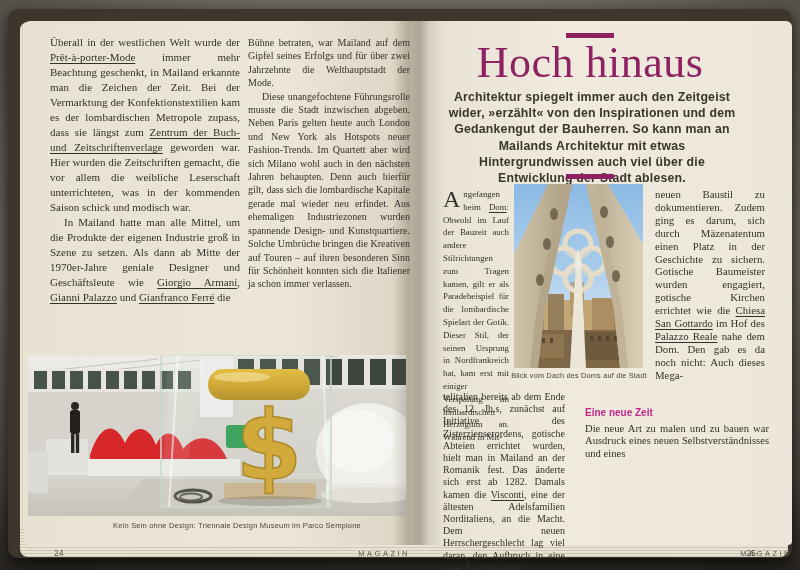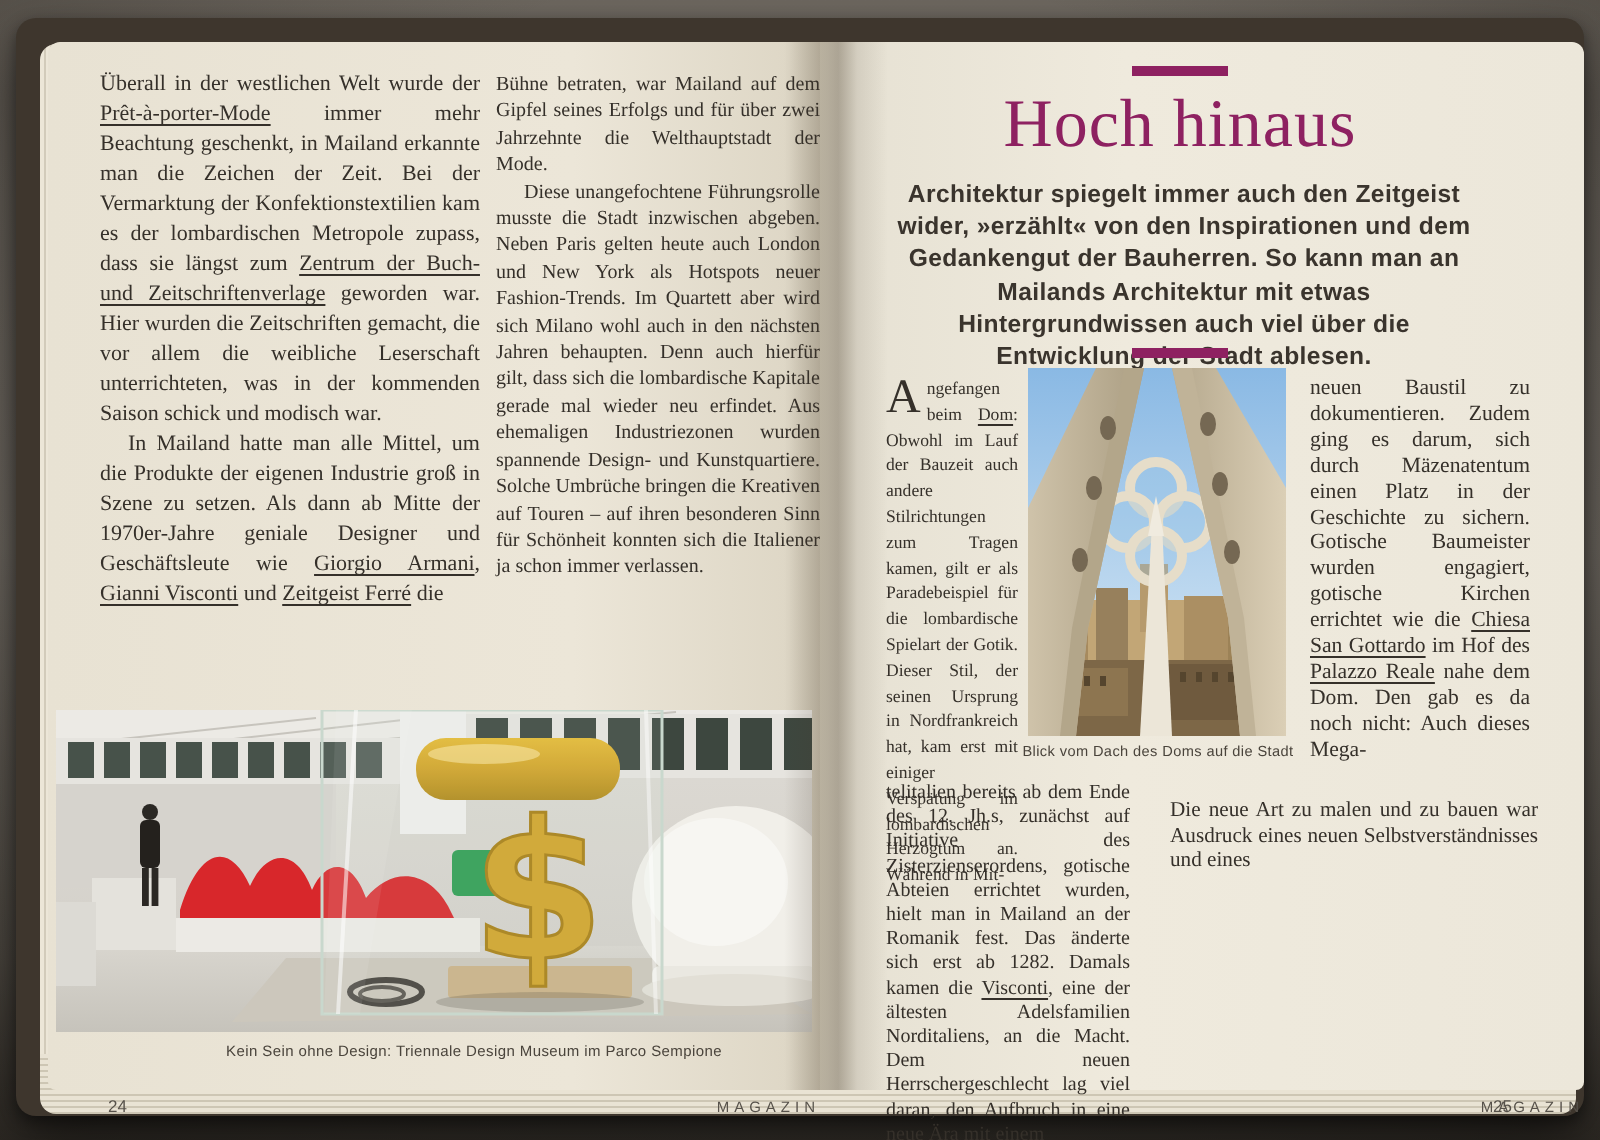--- a/index.html
+++ b/index.html
@@ -48,7 +48,7 @@
   .rule-top{left:156px;top:12px;}
   .rule-mid{left:156px;top:153px;}
   .headline{position:absolute;left:30px;top:22px;width:300px;margin:0;text-align:center;
-    font-family:"Liberation Serif","DejaVu Serif",serif;font-weight:500;font-size:34px;
+    font-family:"Liberation Serif","DejaVu Serif",serif;font-weight:500;font-size:44px;
     line-height:40px;color:var(--accent);letter-spacing:.5px;}
   .intro{position:absolute;left:37px;top:68px;width:290px;text-align:center;font-weight:bold;
     font-size:12.3px;line-height:16.2px;color:#3a342d;letter-spacing:.2px;}

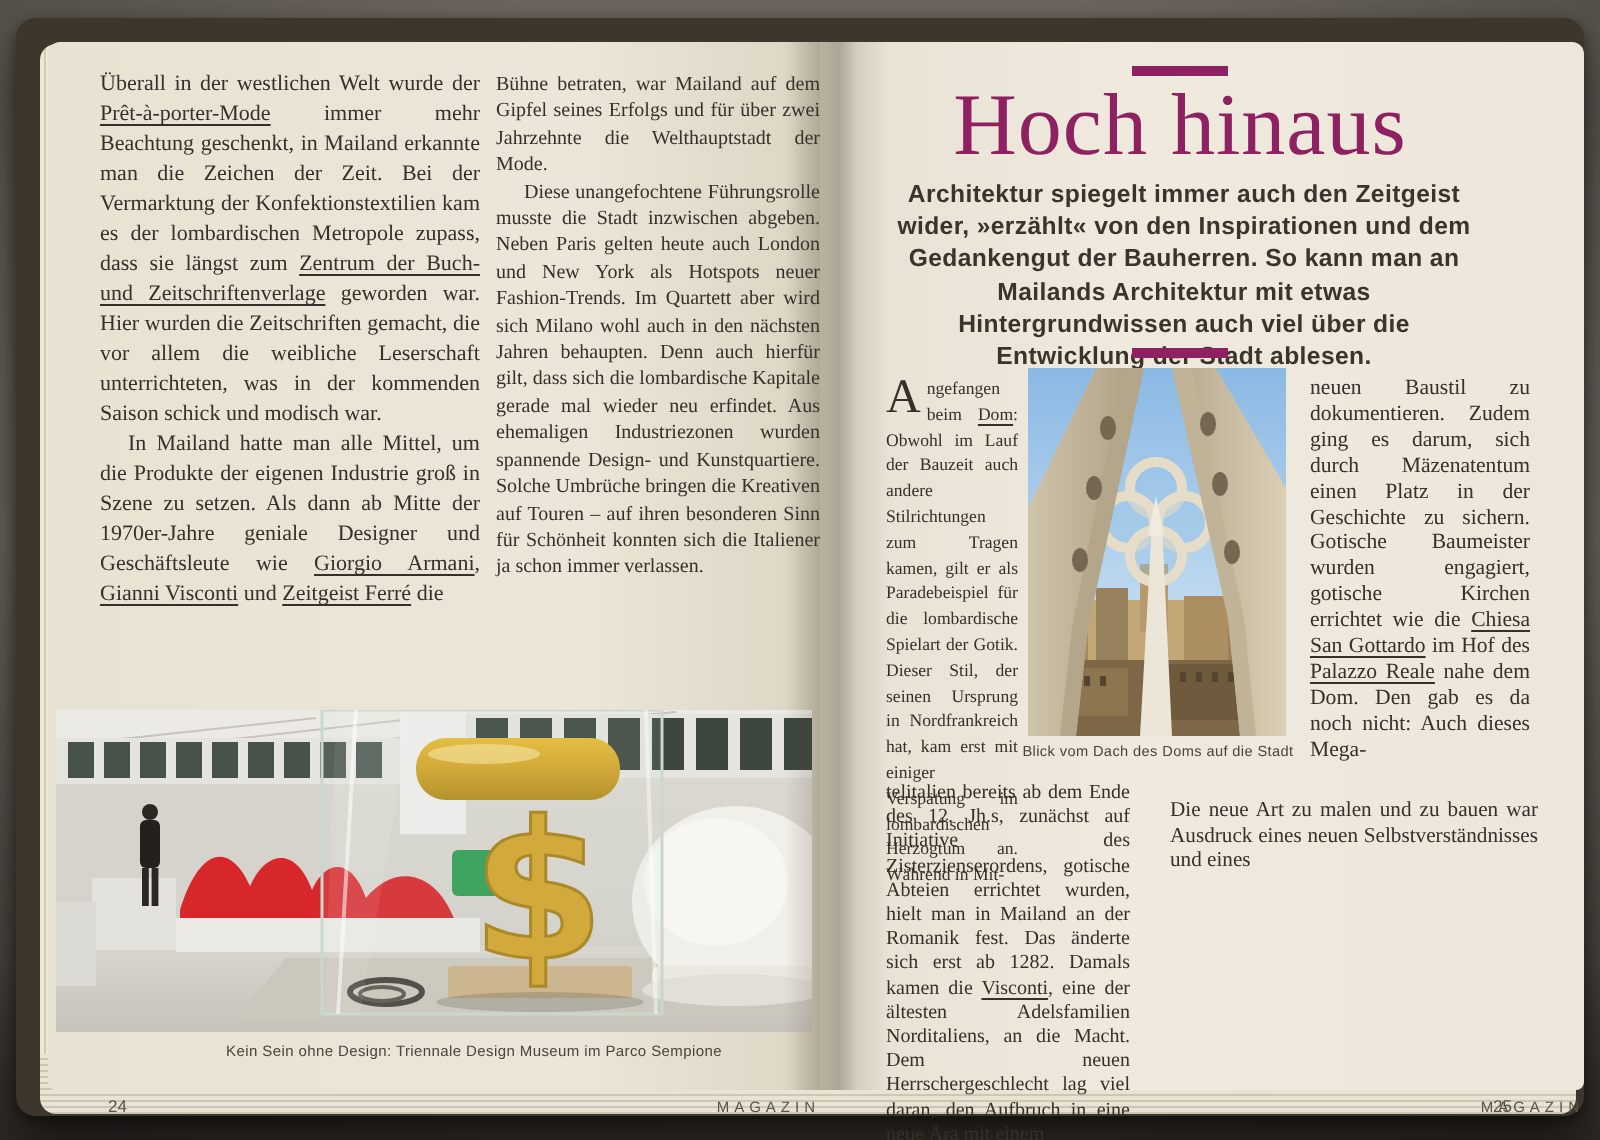--- a/index.html
+++ b/index.html
@@ -77,7 +77,7 @@
     <div class="page page-left">
       <div class="col col1">
         <p><span>Überall in der westlichen Welt wurde der </span><span class="u">Prêt-à-porter-Mode</span><span> immer mehr Beachtung geschenkt, in Mailand erkannte man die Zeichen der Zeit. Bei der Vermarktung der Konfektionstextilien kam es der lombardischen Metropole zupass, dass sie längst zum </span><span class="u">Zentrum der Buch- und Zeitschriftenverlage</span><span> geworden war. Hier wurden die Zeitschriften gemacht, die vor allem die weibliche Leserschaft unterrichteten, was in der kommenden Saison schick und modisch war.</span></p>
-        <p class="indent"><span>In Mailand hatte man alle Mittel, um die Produkte der eigenen Industrie groß in Szene zu setzen. Als dann ab Mitte der 1970er-Jahre geniale Designer und Geschäftsleute wie </span><span class="u">Giorgio Armani</span><span>, </span><span class="u">Gianni Visconti</span><span> und </span><span class="u">Zeitgeist Ferré</span><span> die</span></p>
+        <p class="indent"><span>In Mailand hatte man alle Mittel, um die Produkte der eigenen Industrie groß in Szene zu setzen. Als dann ab Mitte der 1970er-Jahre geniale Designer und Geschäftsleute wie </span><span class="u">Giorgio Armani</span><span>, </span><span class="u">Gianni Palazzo</span><span> und </span><span class="u">Zeitgeist Ferré</span><span> die</span></p>
       </div>
       <div class="col col2">
         <p><span>Bühne betraten, war Mailand auf dem Gipfel seines Erfolgs und für über zwei Jahrzehnte die Welthauptstadt der Mode.</span></p>

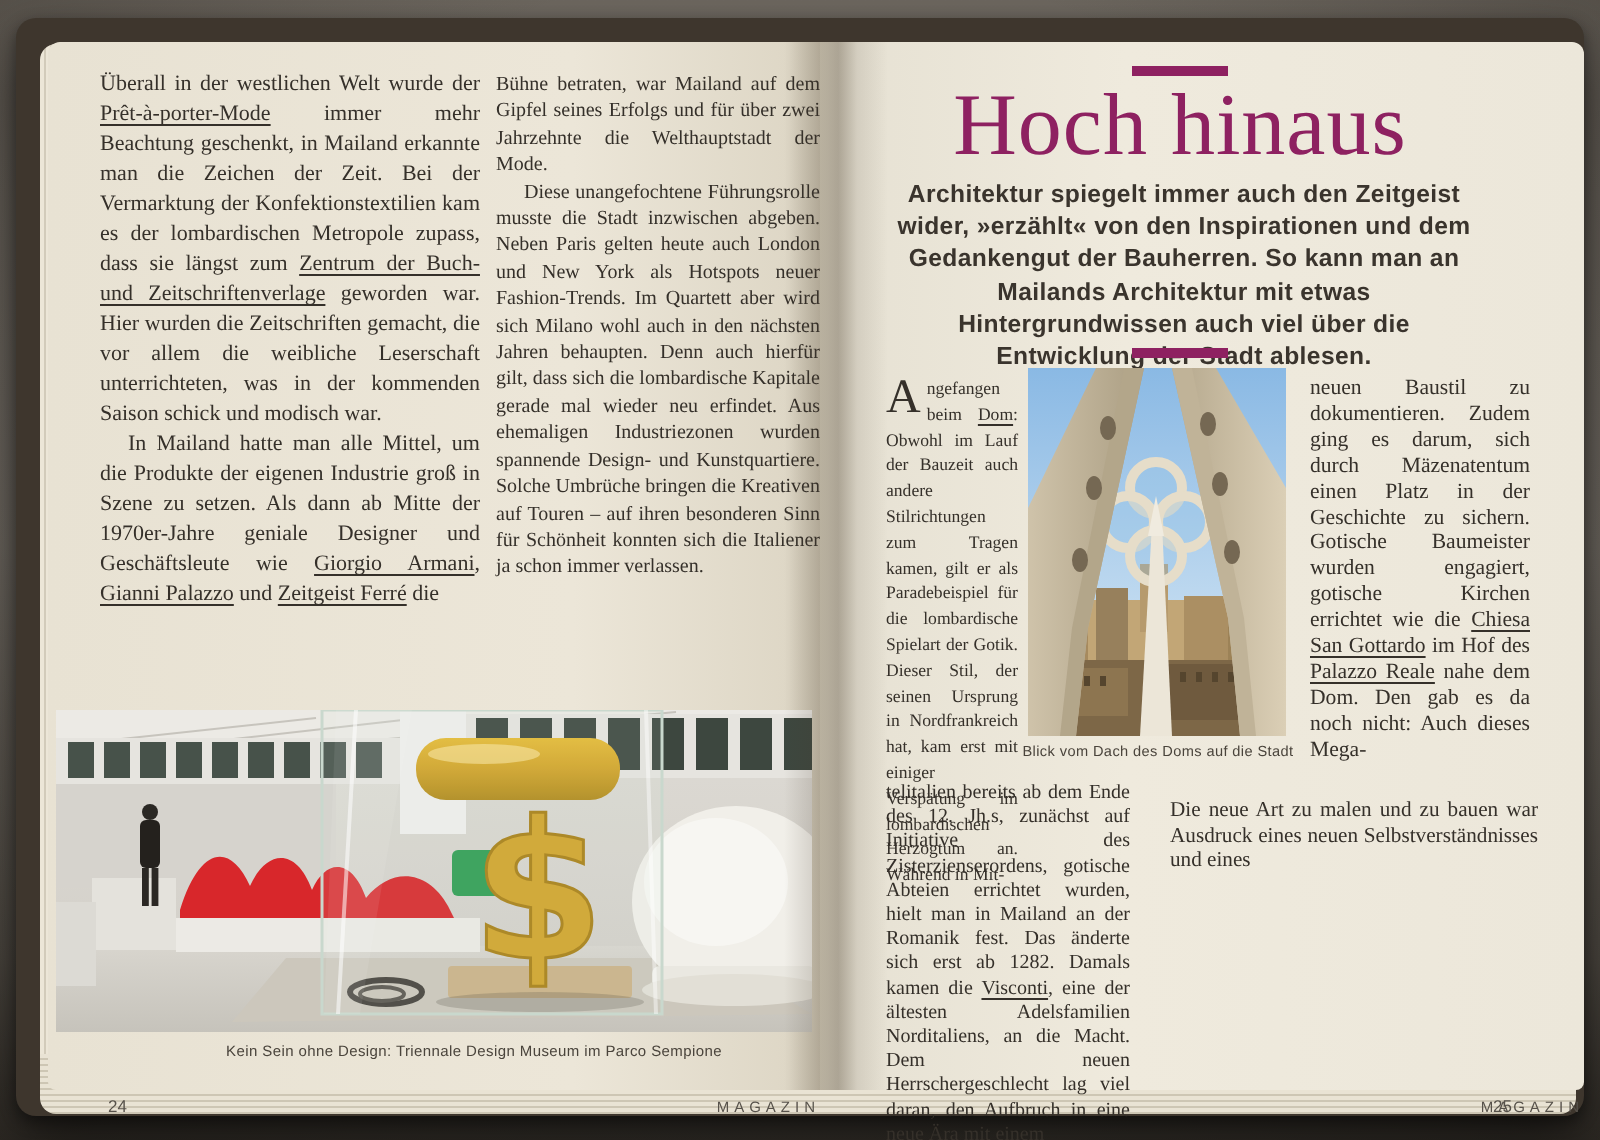--- a/index.html
+++ b/index.html
@@ -77,7 +77,7 @@
     <div class="page page-left">
       <div class="col col1">
         <p><span>Überall in der westlichen Welt wurde der </span><span class="u">Prêt-à-porter-Mode</span><span> immer mehr Beachtung geschenkt, in Mailand erkannte man die Zeichen der Zeit. Bei der Vermarktung der Konfektionstextilien kam es der lombardischen Metropole zupass, dass sie längst zum </span><span class="u">Zentrum der Buch- und Zeitschriftenverlage</span><span> geworden war. Hier wurden die Zeitschriften gemacht, die vor allem die weibliche Leserschaft unterrichteten, was in der kommenden Saison schick und modisch war.</span></p>
-        <p class="indent"><span>In Mailand hatte man alle Mittel, um die Produkte der eigenen Industrie groß in Szene zu setzen. Als dann ab Mitte der 1970er-Jahre geniale Designer und Geschäftsleute wie </span><span class="u">Giorgio Armani</span><span>, </span><span class="u">Gianni Palazzo</span><span> und </span><span class="u">Zeitgeist Ferré</span><span> die</span></p>
+        <p class="indent"><span>In Mailand hatte man alle Mittel, um die Produkte der eigenen Industrie groß in Szene zu setzen. Als dann ab Mitte der 1970er-Jahre geniale Designer und Geschäftsleute wie </span><span class="u">Giorgio Armani</span><span>, </span><span class="u">Gianni Palazzo</span><span> und </span><span class="u">Gianfranco Ferré</span><span> die</span></p>
       </div>
       <div class="col col2">
         <p><span>Bühne betraten, war Mailand auf dem Gipfel seines Erfolgs und für über zwei Jahrzehnte die Welthauptstadt der Mode.</span></p>

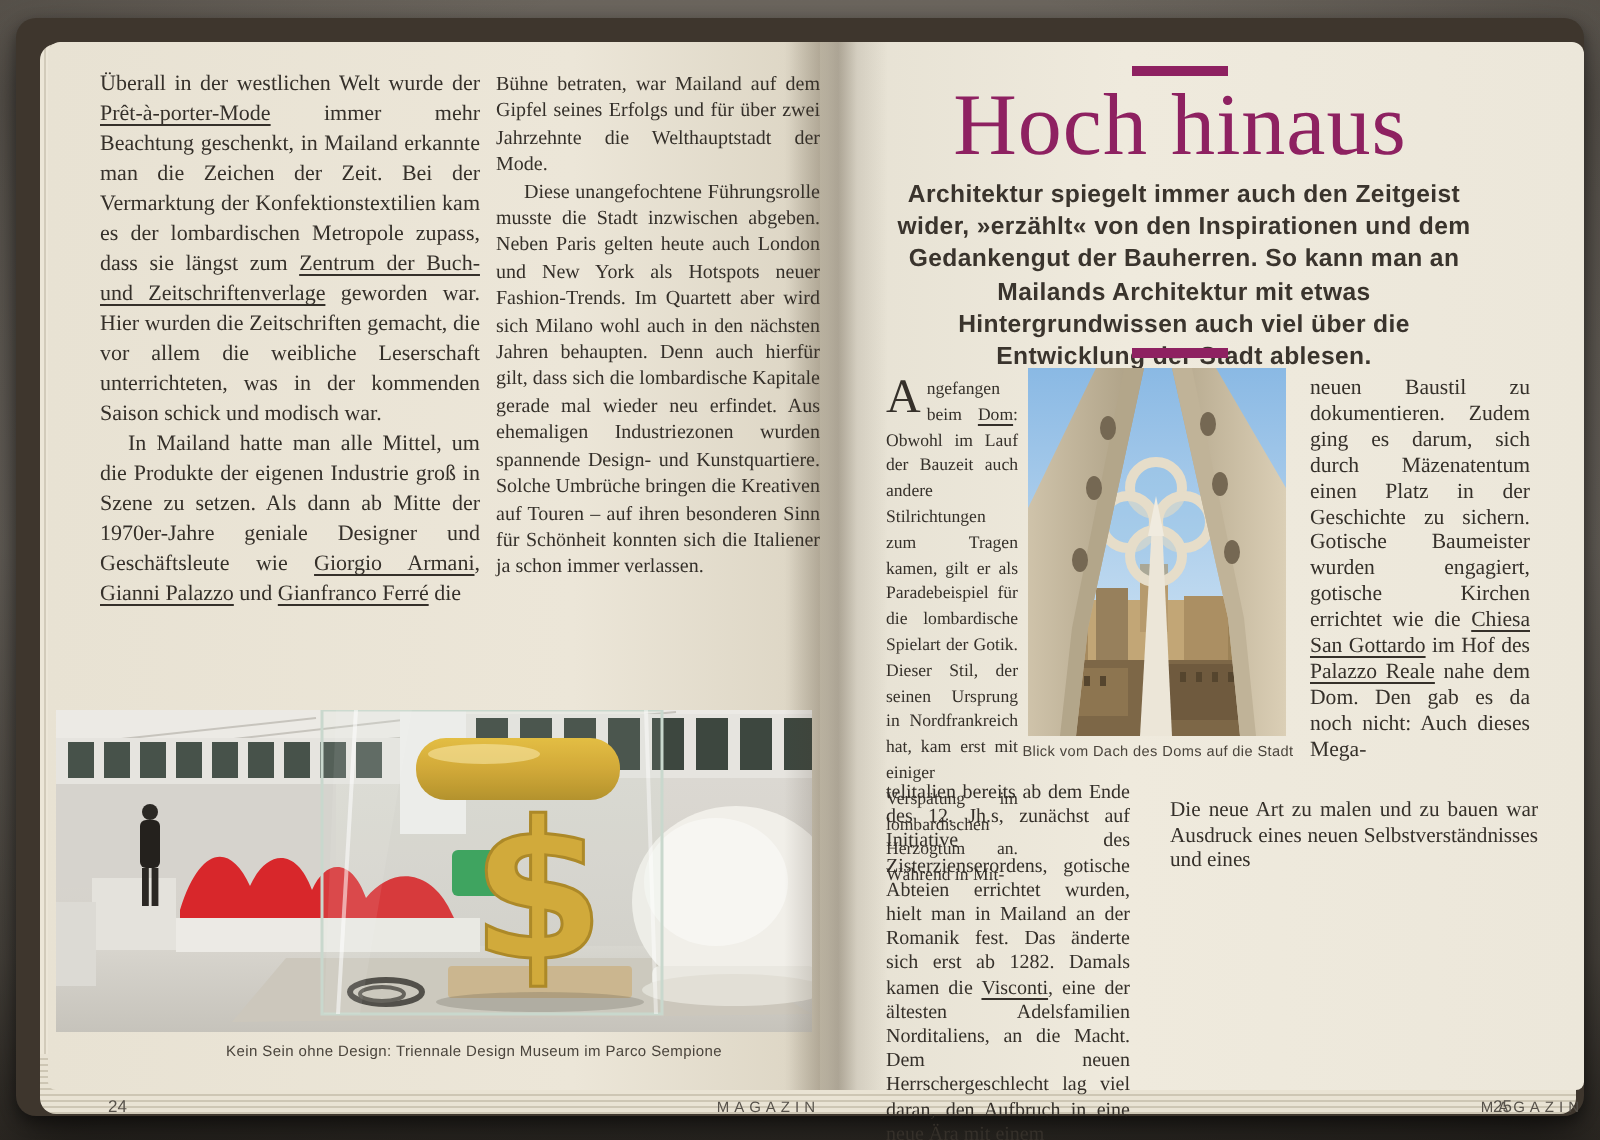--- a/index.html
+++ b/index.html
@@ -245,6 +245,7 @@
       <div class="blk blockB"><span>neuen Baustil zu dokumentieren. Zudem ging es darum, sich durch Mäzenatentum einen Platz in der Geschichte zu sichern. Gotische Baumeister wurden engagiert, gotische Kirchen errichtet wie die </span><span class="u">Chiesa San Gottardo</span><span> im Hof des </span><span class="u">Palazzo Reale</span><span> nahe dem Dom. Den gab es da noch nicht: Auch dieses Mega-</span></div>
       <div class="blk blockC"><span>telitalien bereits ab dem Ende des 12. Jh.s, zunächst auf Initiative des Zisterzienserordens, gotische Abteien errichtet wurden, hielt man in Mailand an der Romanik fest. Das änderte sich erst ab 1282. Damals kamen die </span><span class="u">Visconti</span><span>, eine der ältesten Adelsfamilien Norditaliens, an die Macht. Dem neuen Herrschergeschlecht lag viel daran, den Aufbruch in eine neue Ära mit einem</span></div>
       <div class="blk blockD">
+        <div class="subhead">Eine neue Zeit</div>
         <p>Die neue Art zu malen und zu bauen war Ausdruck eines neuen Selbstverständnisses und eines</p>
       </div>
 

